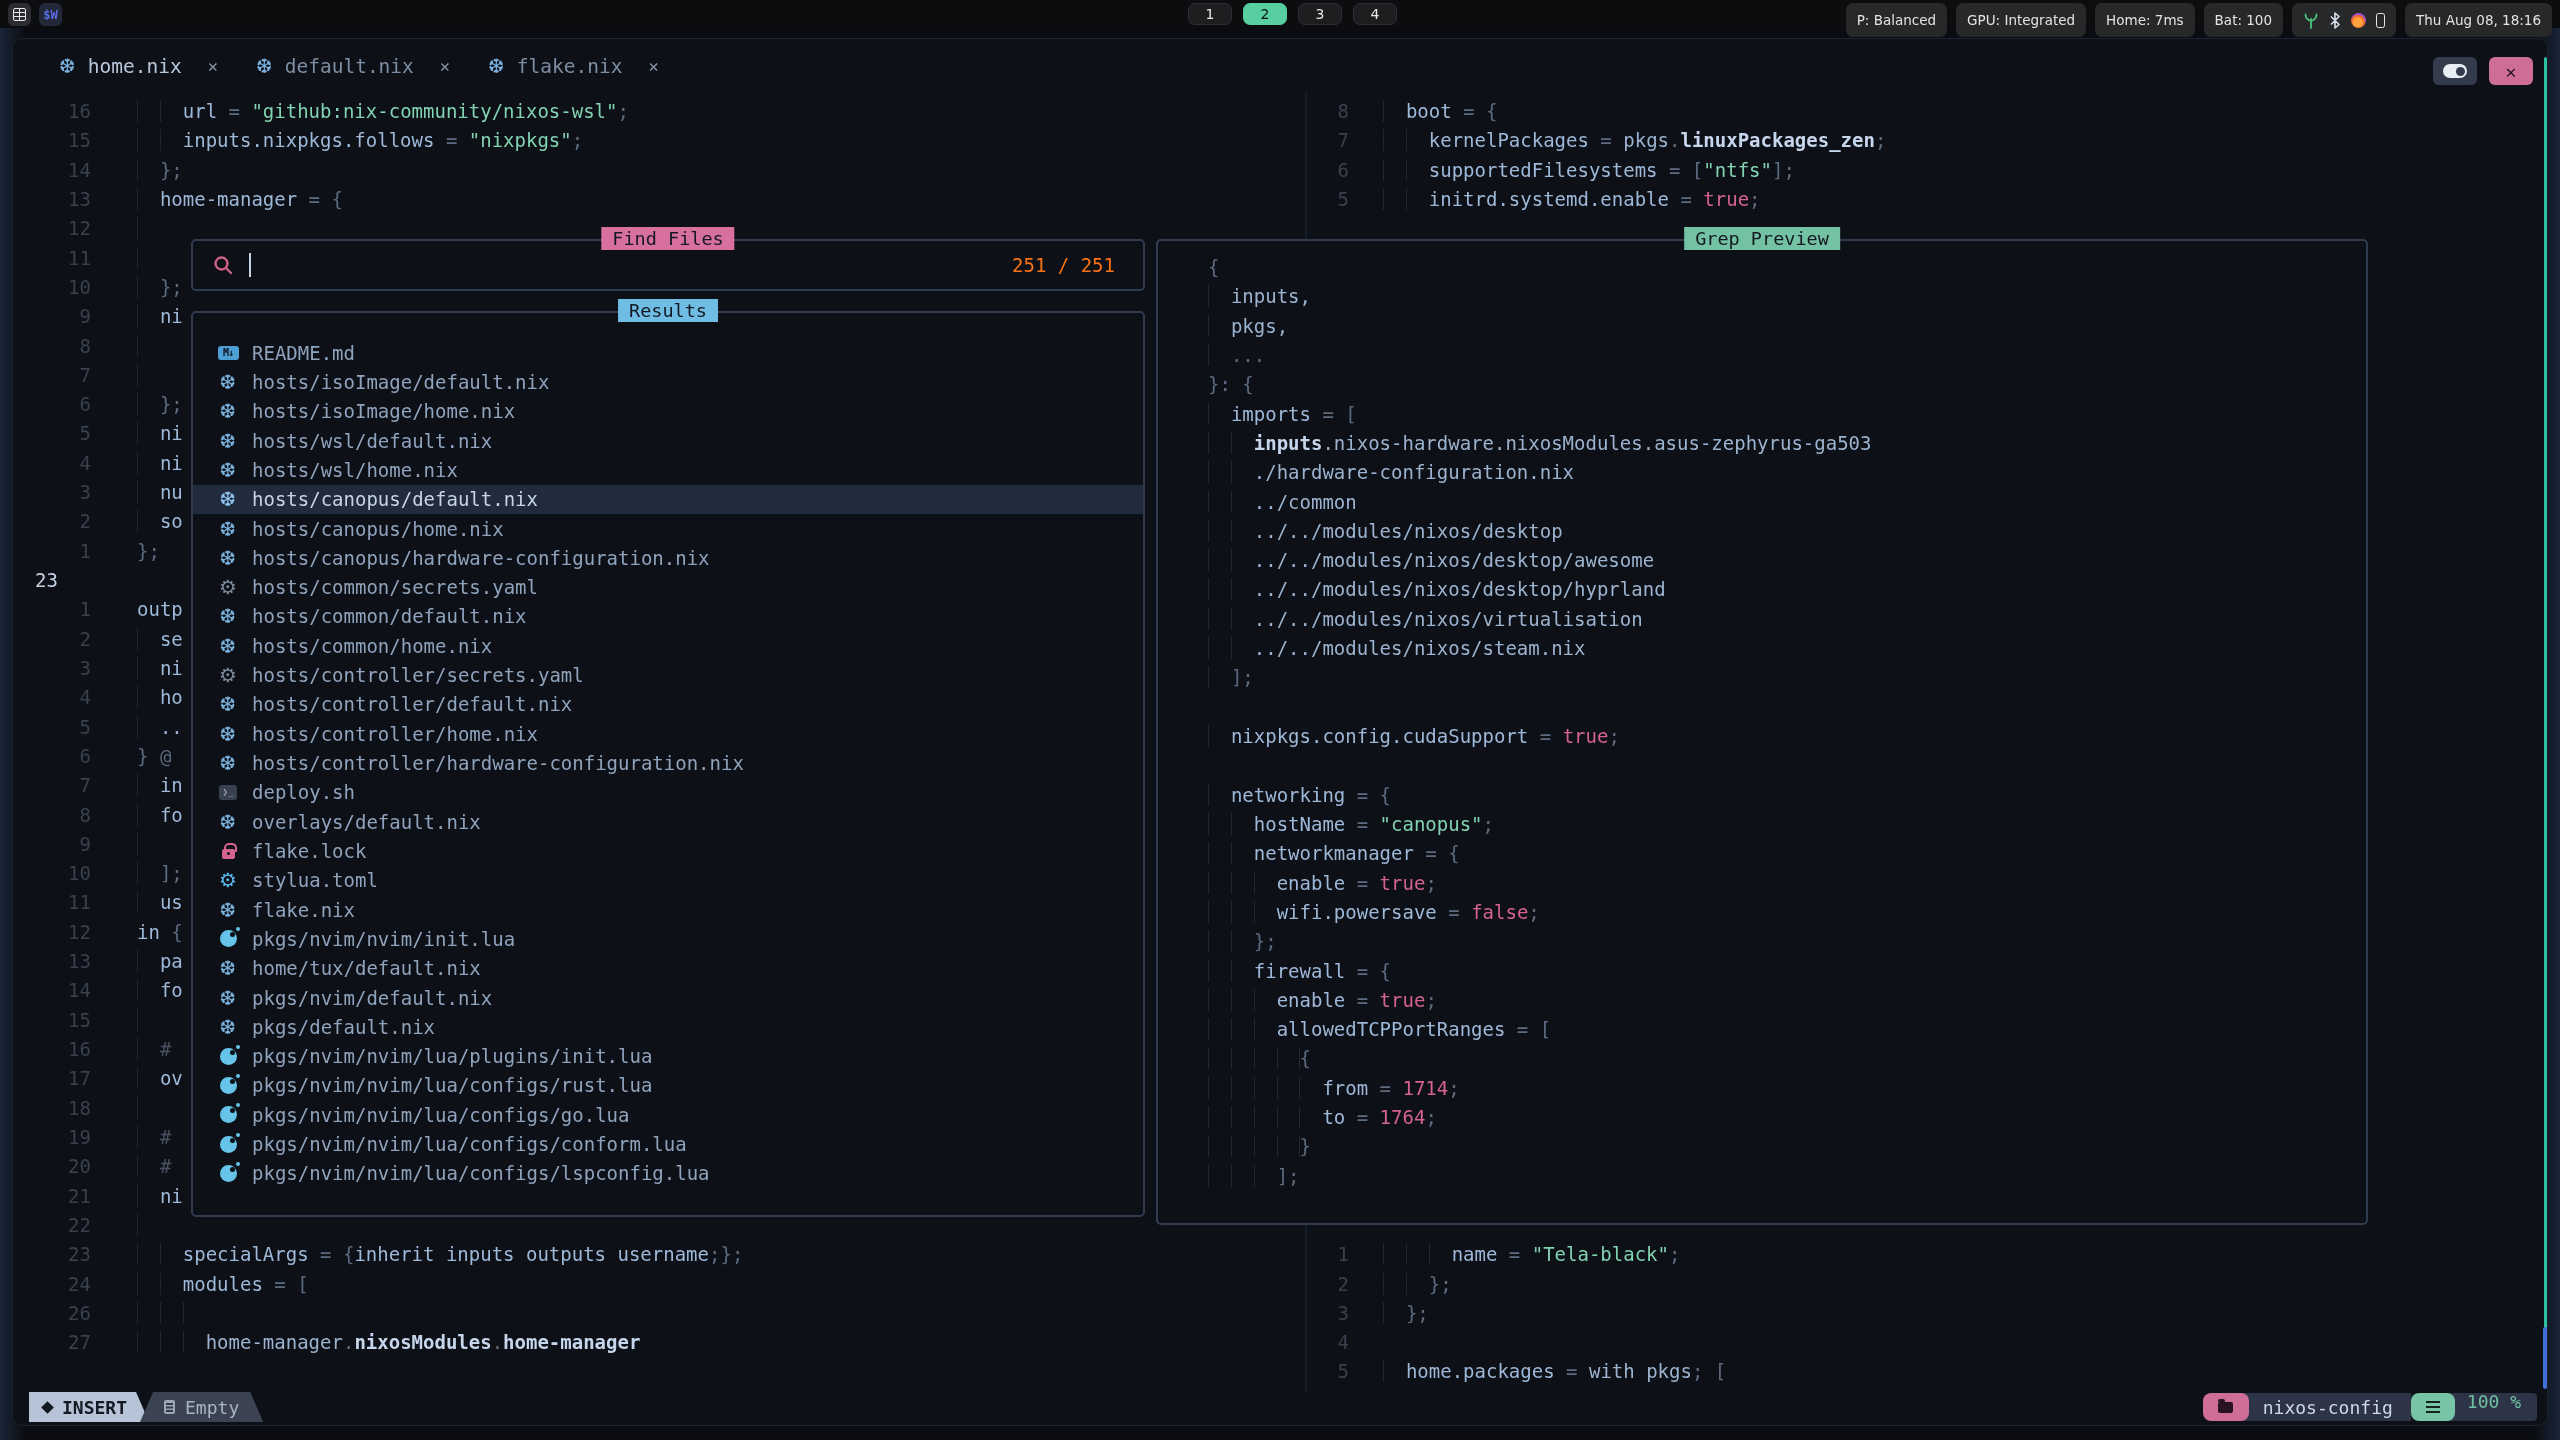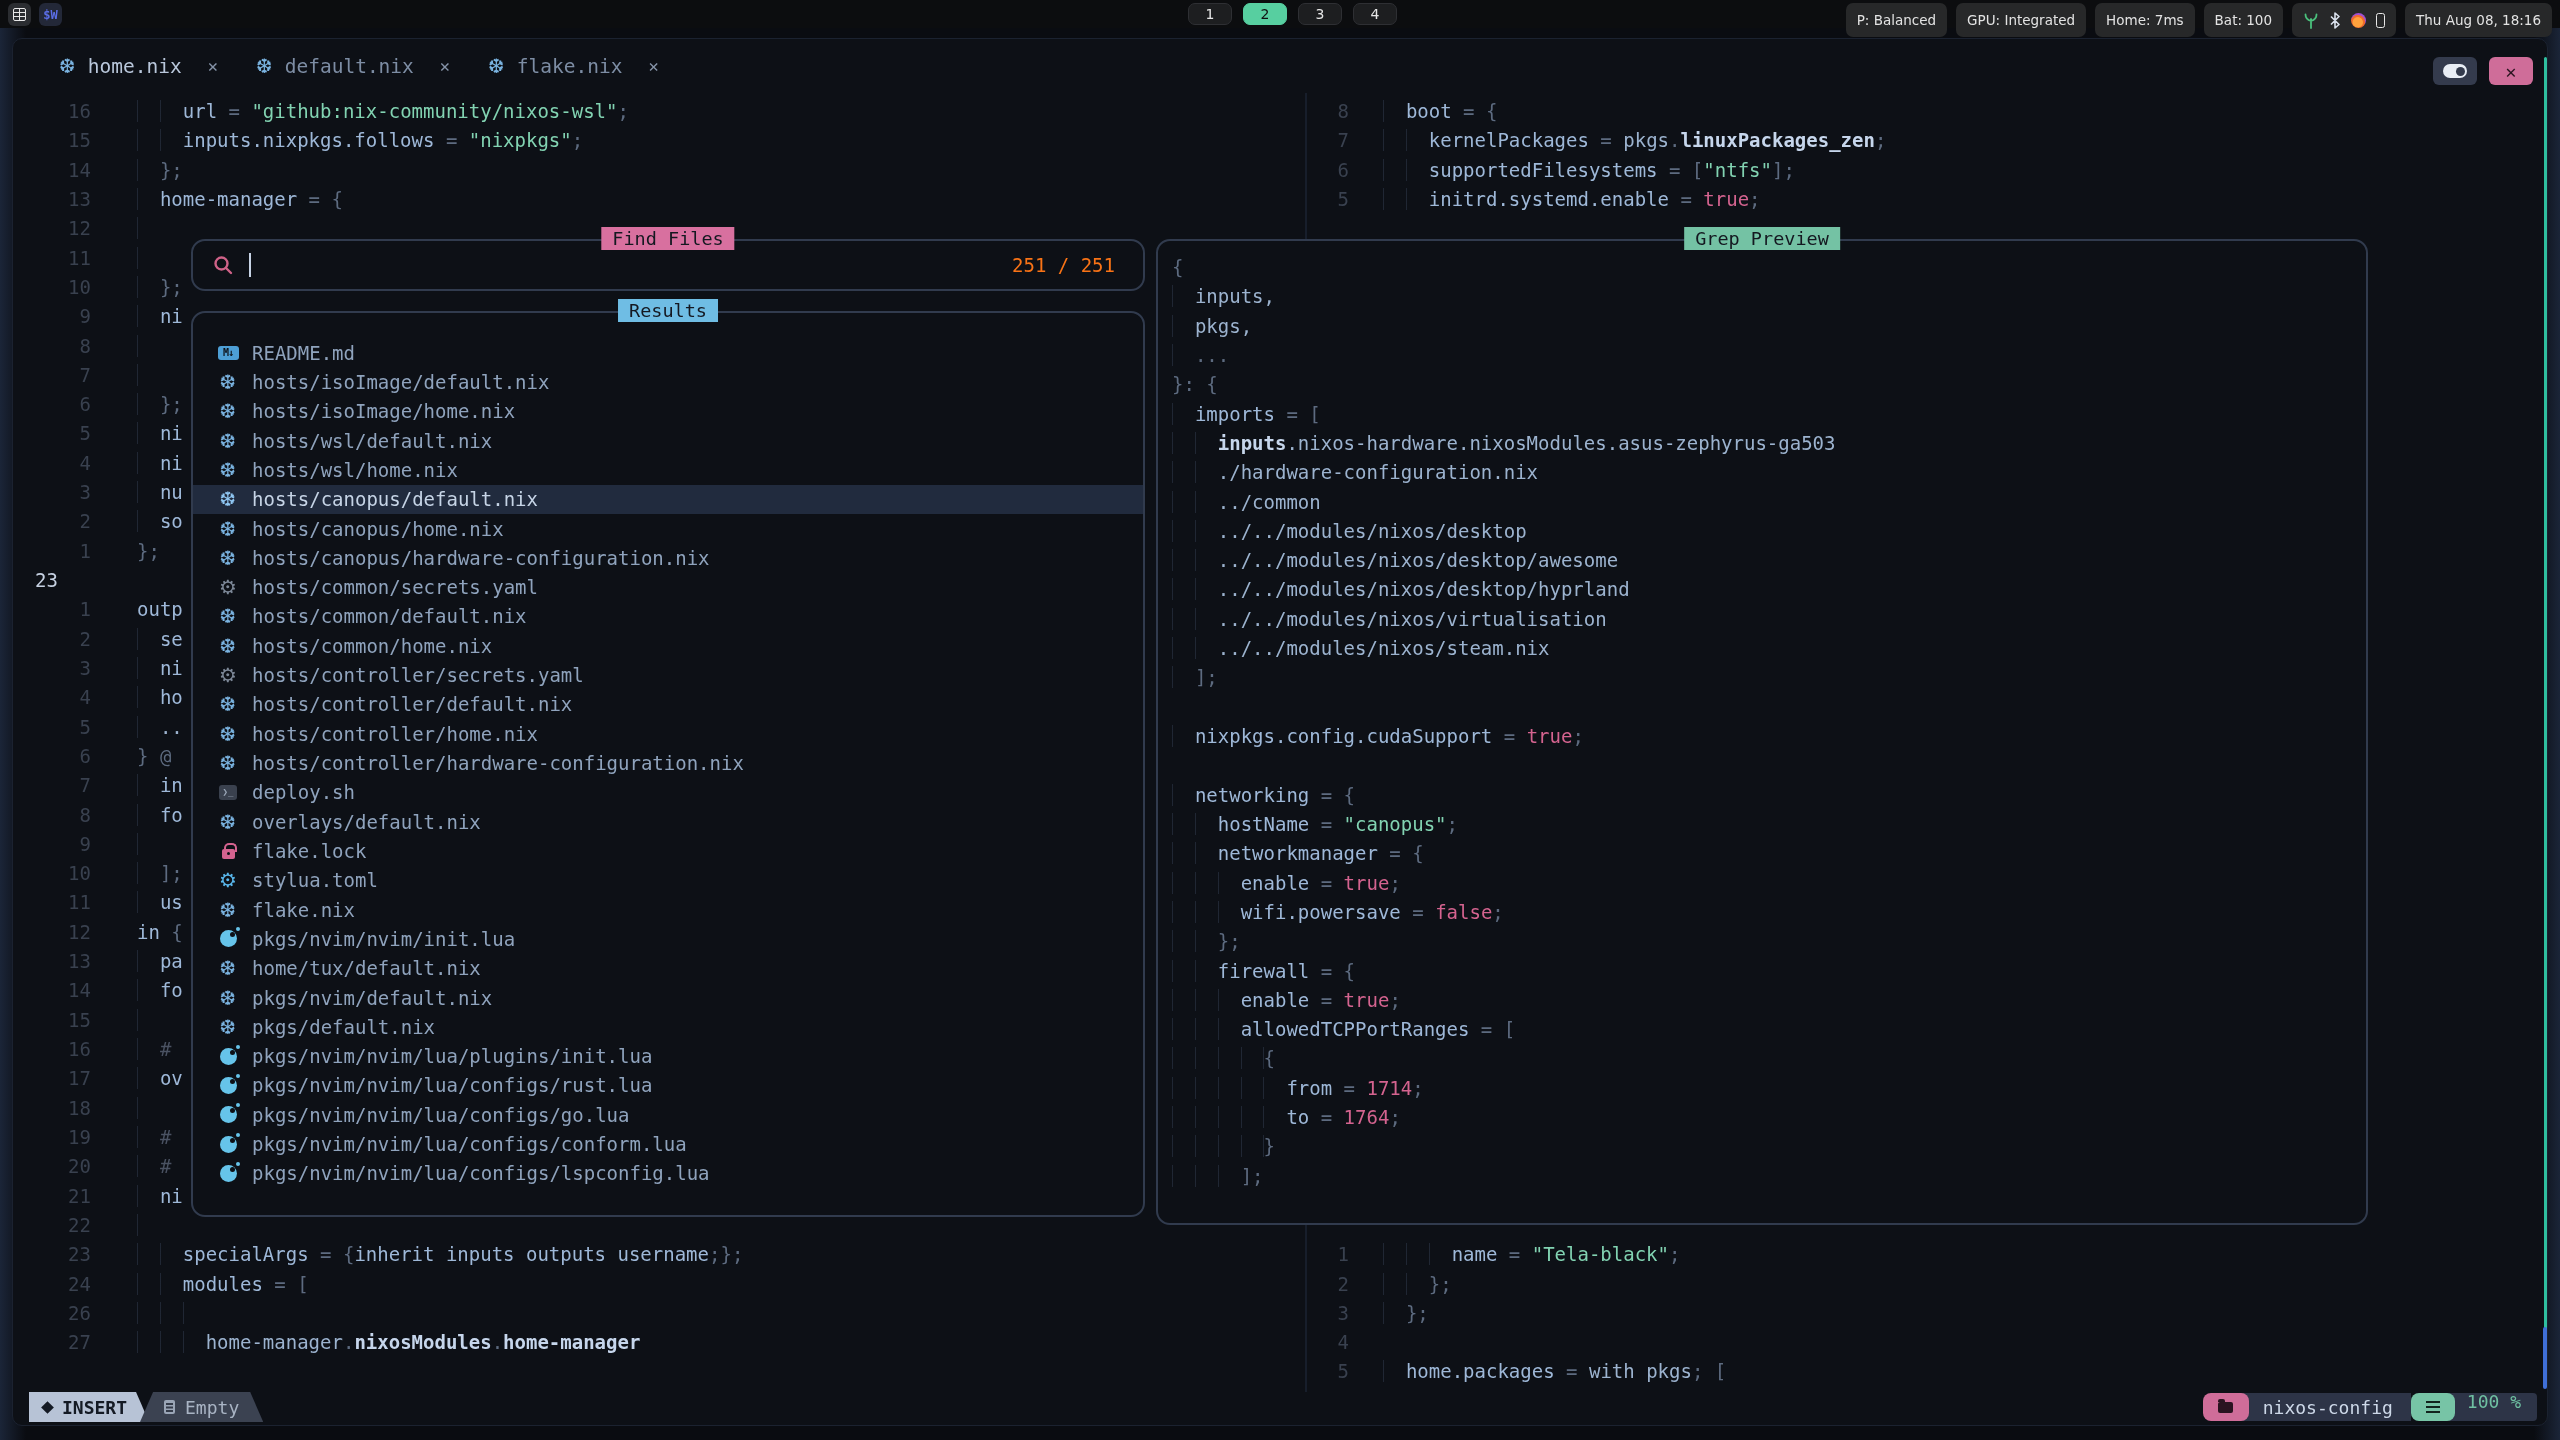--- a/index.html
+++ b/index.html
@@ -78,7 +78,7 @@
   .tk-p{color:#5d6b80}.tk-s{color:#82d3b2}.tk-v{color:#d4638f}.tk-c{color:#4a5262}
 
   
-  .popup{position:absolute;background:var(--win-bg);border:2px solid var(--popup-border);border-radius:14px;z-index:5;}
+  .popup{position:absolute;background:var(--win-bg);border:2px solid var(--popup-border);border-radius:5px;z-index:5;}
   .popup-title{position:absolute;top:-14px;left:50%;transform:translateX(-50%);
       color:#141820;font-size:18.5px;padding:1px 11px;white-space:nowrap;z-index:6;}
   .prompt-box{left:178px;top:146px;width:954px;height:52px;}

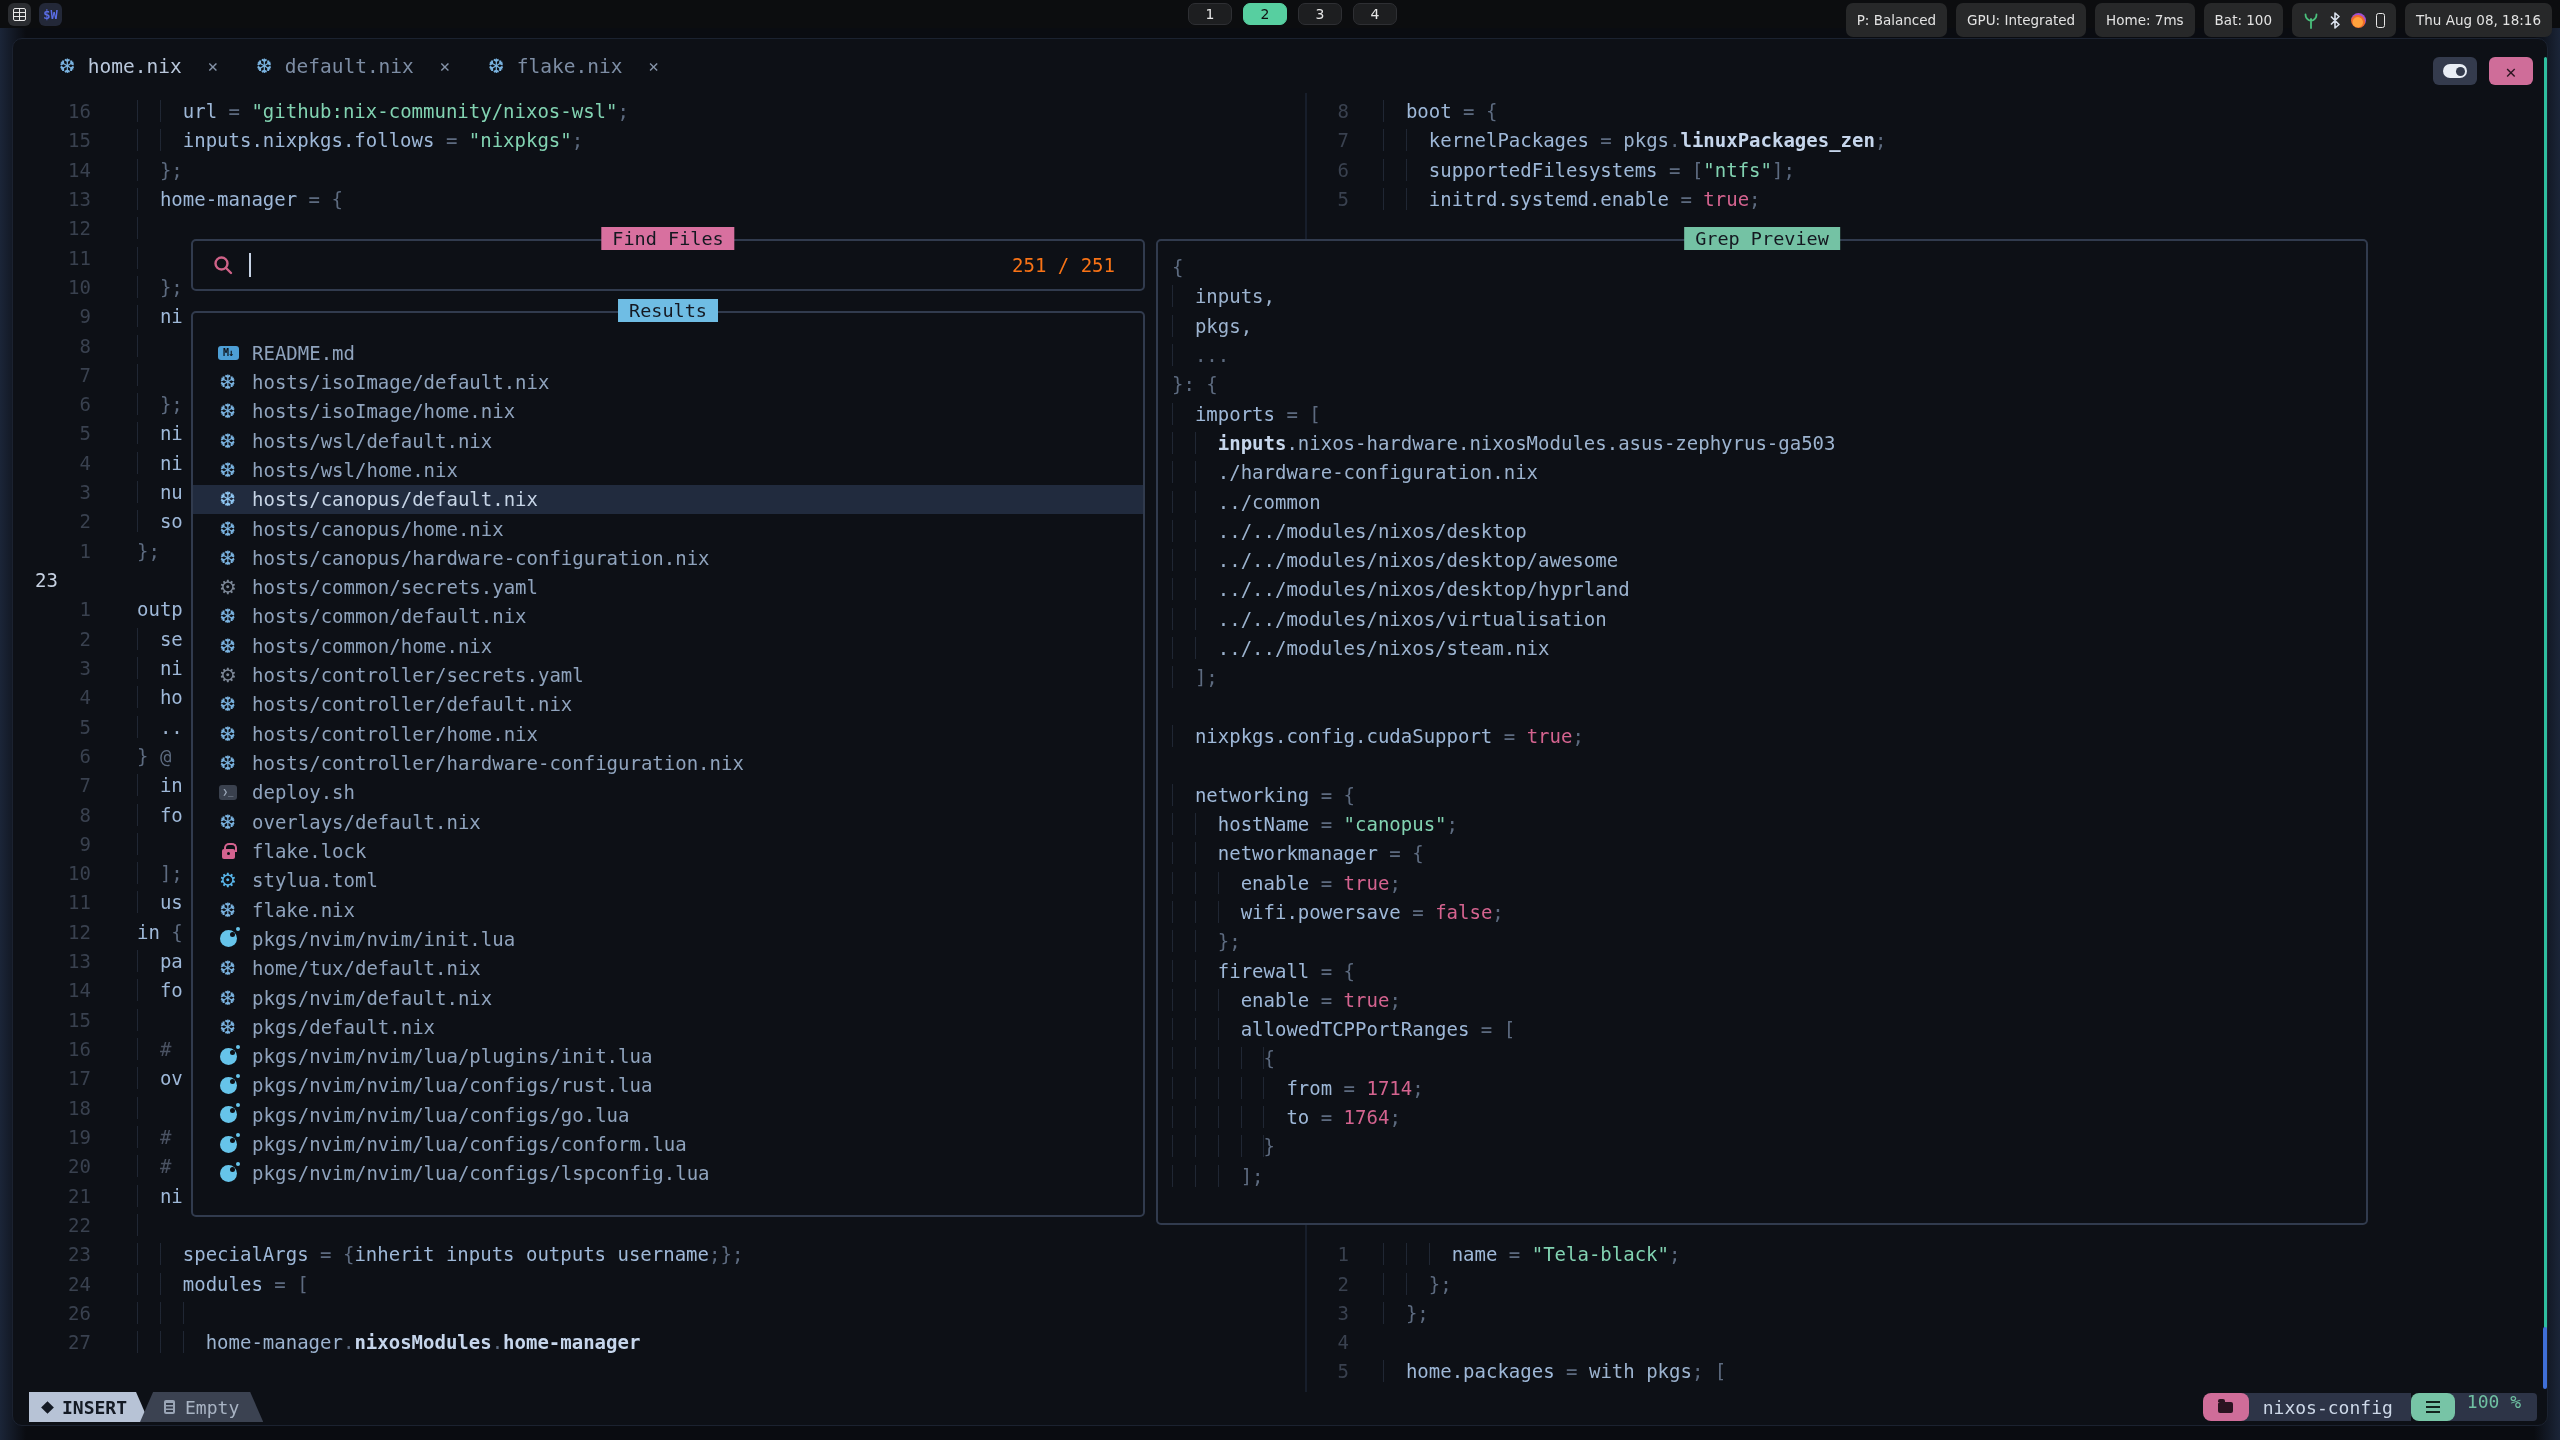--- a/index.html
+++ b/index.html
@@ -92,7 +92,7 @@
   .result-item{height:var(--rh);display:flex;align-items:center;padding-left:24px;gap:13px;color:#8fa3bd;font-size:19px;}
   .result-item.selected{background:#212b3e;color:#c6d4e6;}
   .result-item .ic{width:22px;flex:none;display:flex;align-items:center;justify-content:center;}
-  .preview-box{left:1143px;top:146px;width:1212px;height:986px;}
+  .preview-box{left:1143px;top:146px;width:1212px;height:986px;padding-left:36px;}
   .preview-box .popup-title{background:var(--accent-teal);}
   .preview-body{padding:12px 0 0 14px;}
   .pline{height:var(--rh);line-height:var(--rh);font-size:19px;white-space:pre;}

